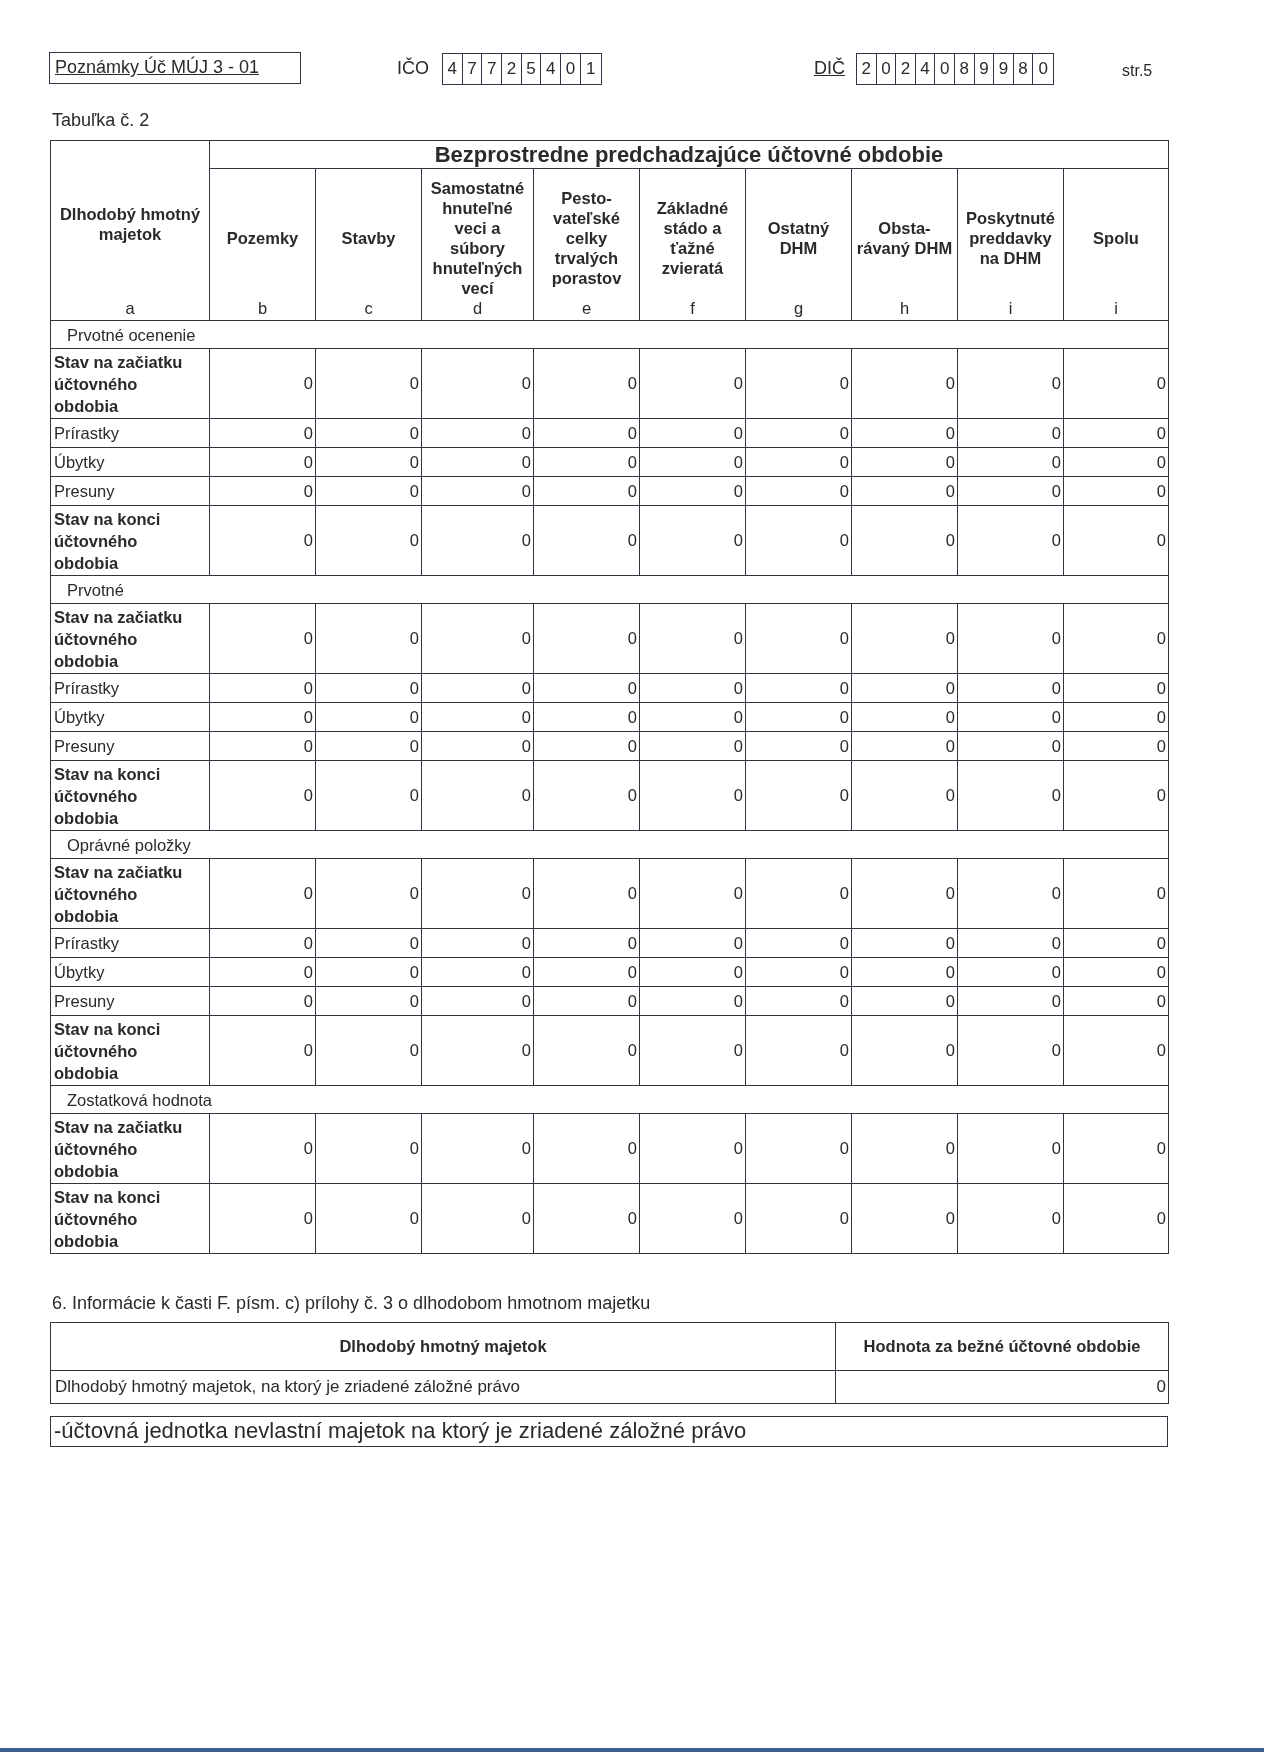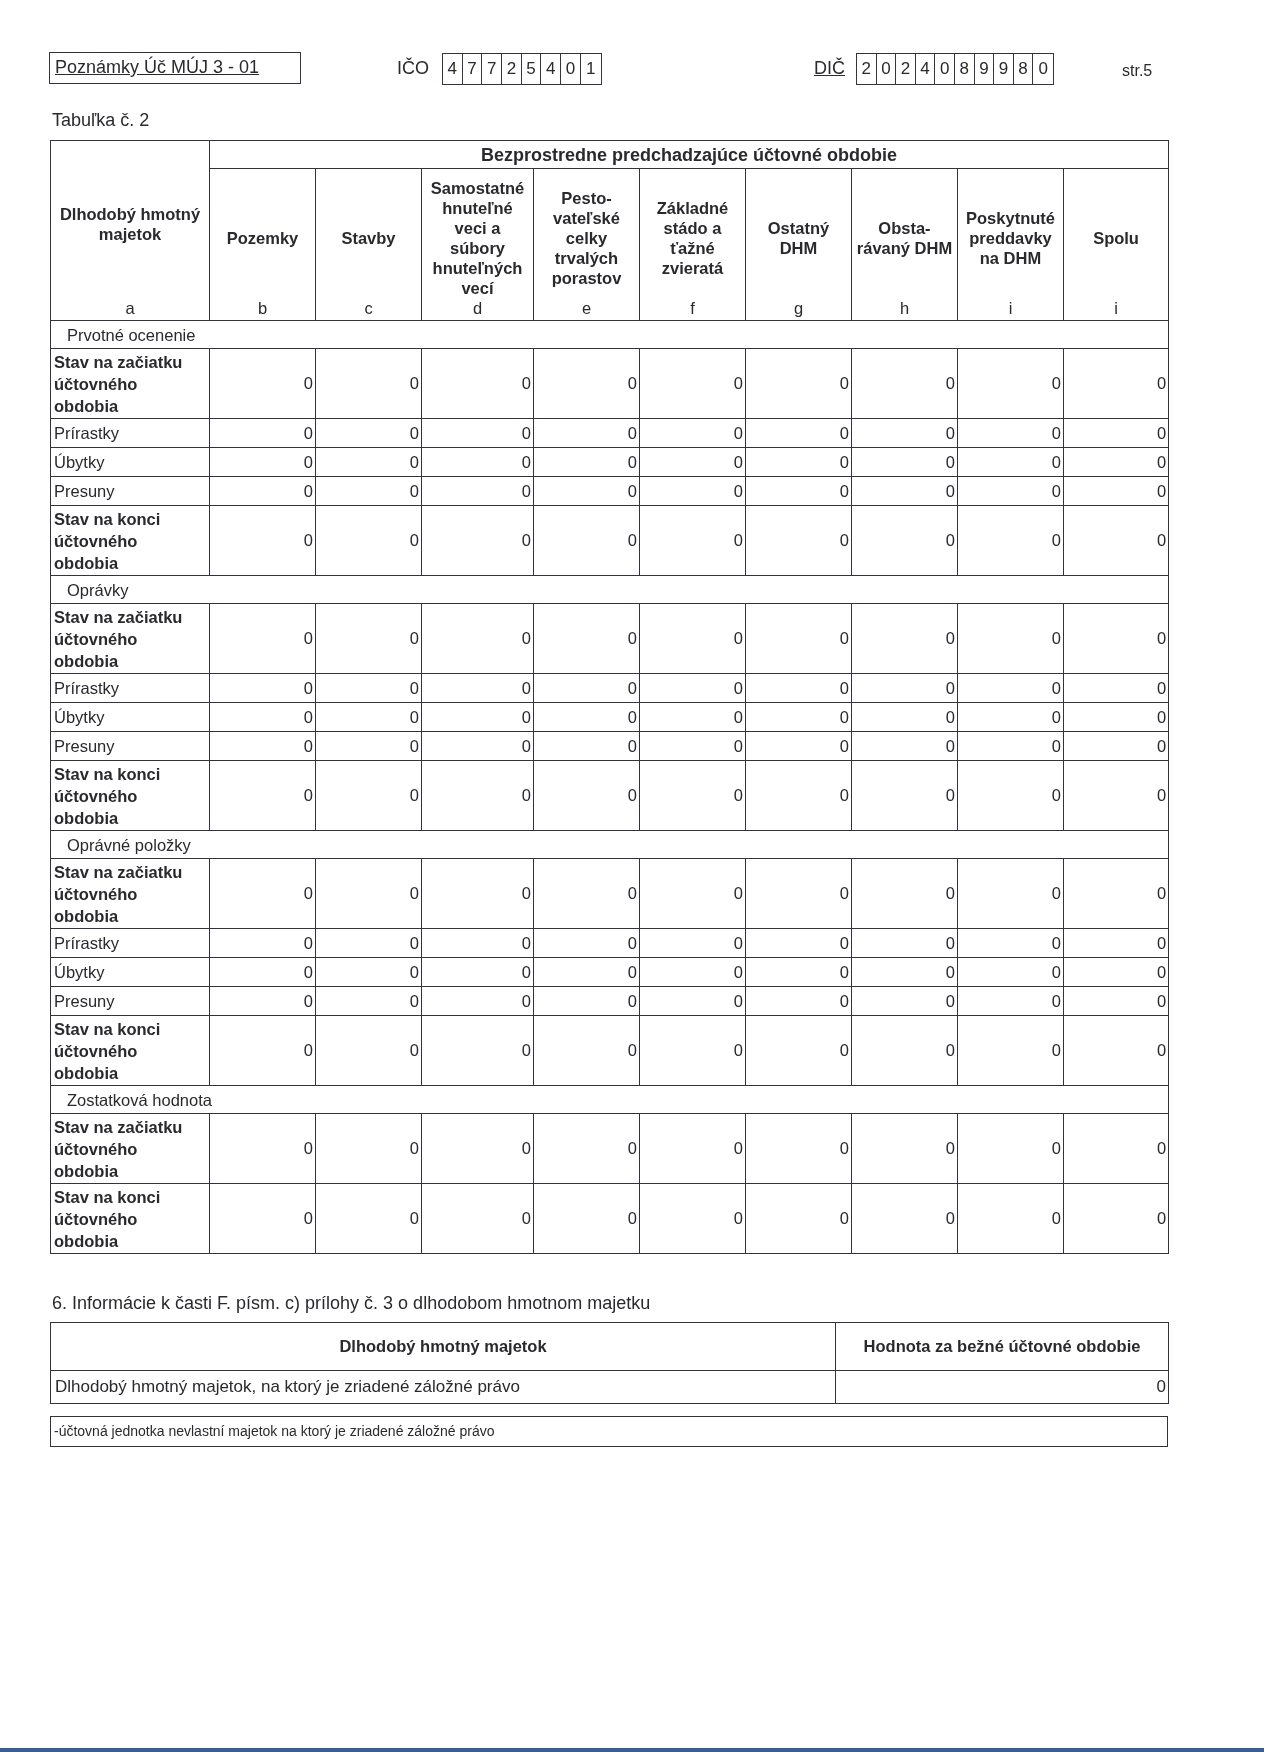--- a/index.html
+++ b/index.html
@@ -36,7 +36,7 @@
       border: 1.5px solid #333340; padding: 0 3px; box-sizing: border-box;
     }
     .main-table th { font-weight: bold; text-align: center; vertical-align: middle; line-height: 20px; }
-    .hdr-period { height: 28px; font-size: 18px; margin-top: 18px; }
+    .hdr-period { height: 28px; font-size: 22px; margin-top: 18px; }
     .hdr-col { position: relative; height: 152px; }
     .hdr-col .lbl { display: block; padding-bottom: 14px; }
     .hdr-col .letter {

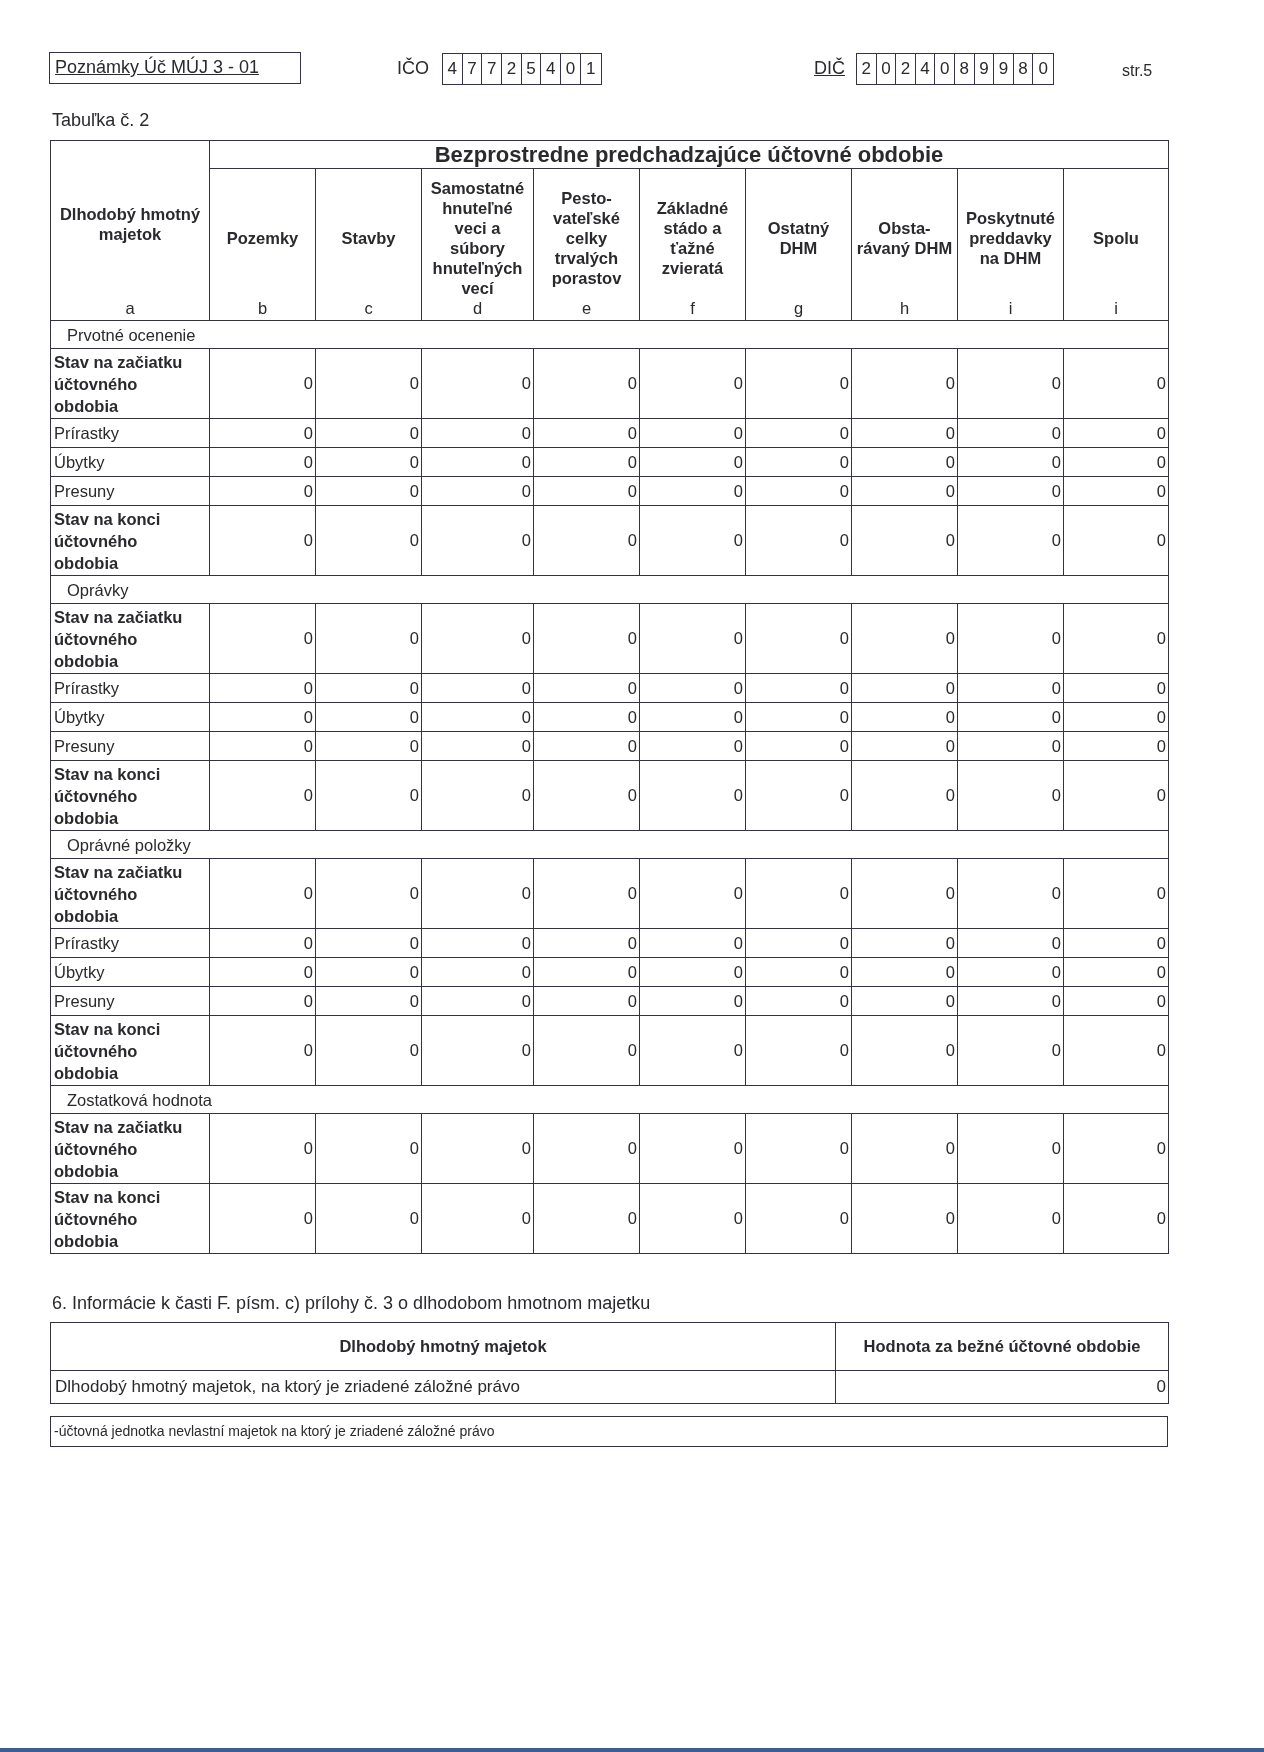--- a/index.html
+++ b/index.html
@@ -220,7 +220,7 @@
         <td class="num">0</td>
       </tr>
       <tr class="section-row">
-        <td colspan="10">Oprávky</td>
+        <td colspan="10">Prvotné</td>
       </tr>
       <tr class="tall">
         <td class="rowlabel bold">Stav na začiatku účtovného obdobia</td>

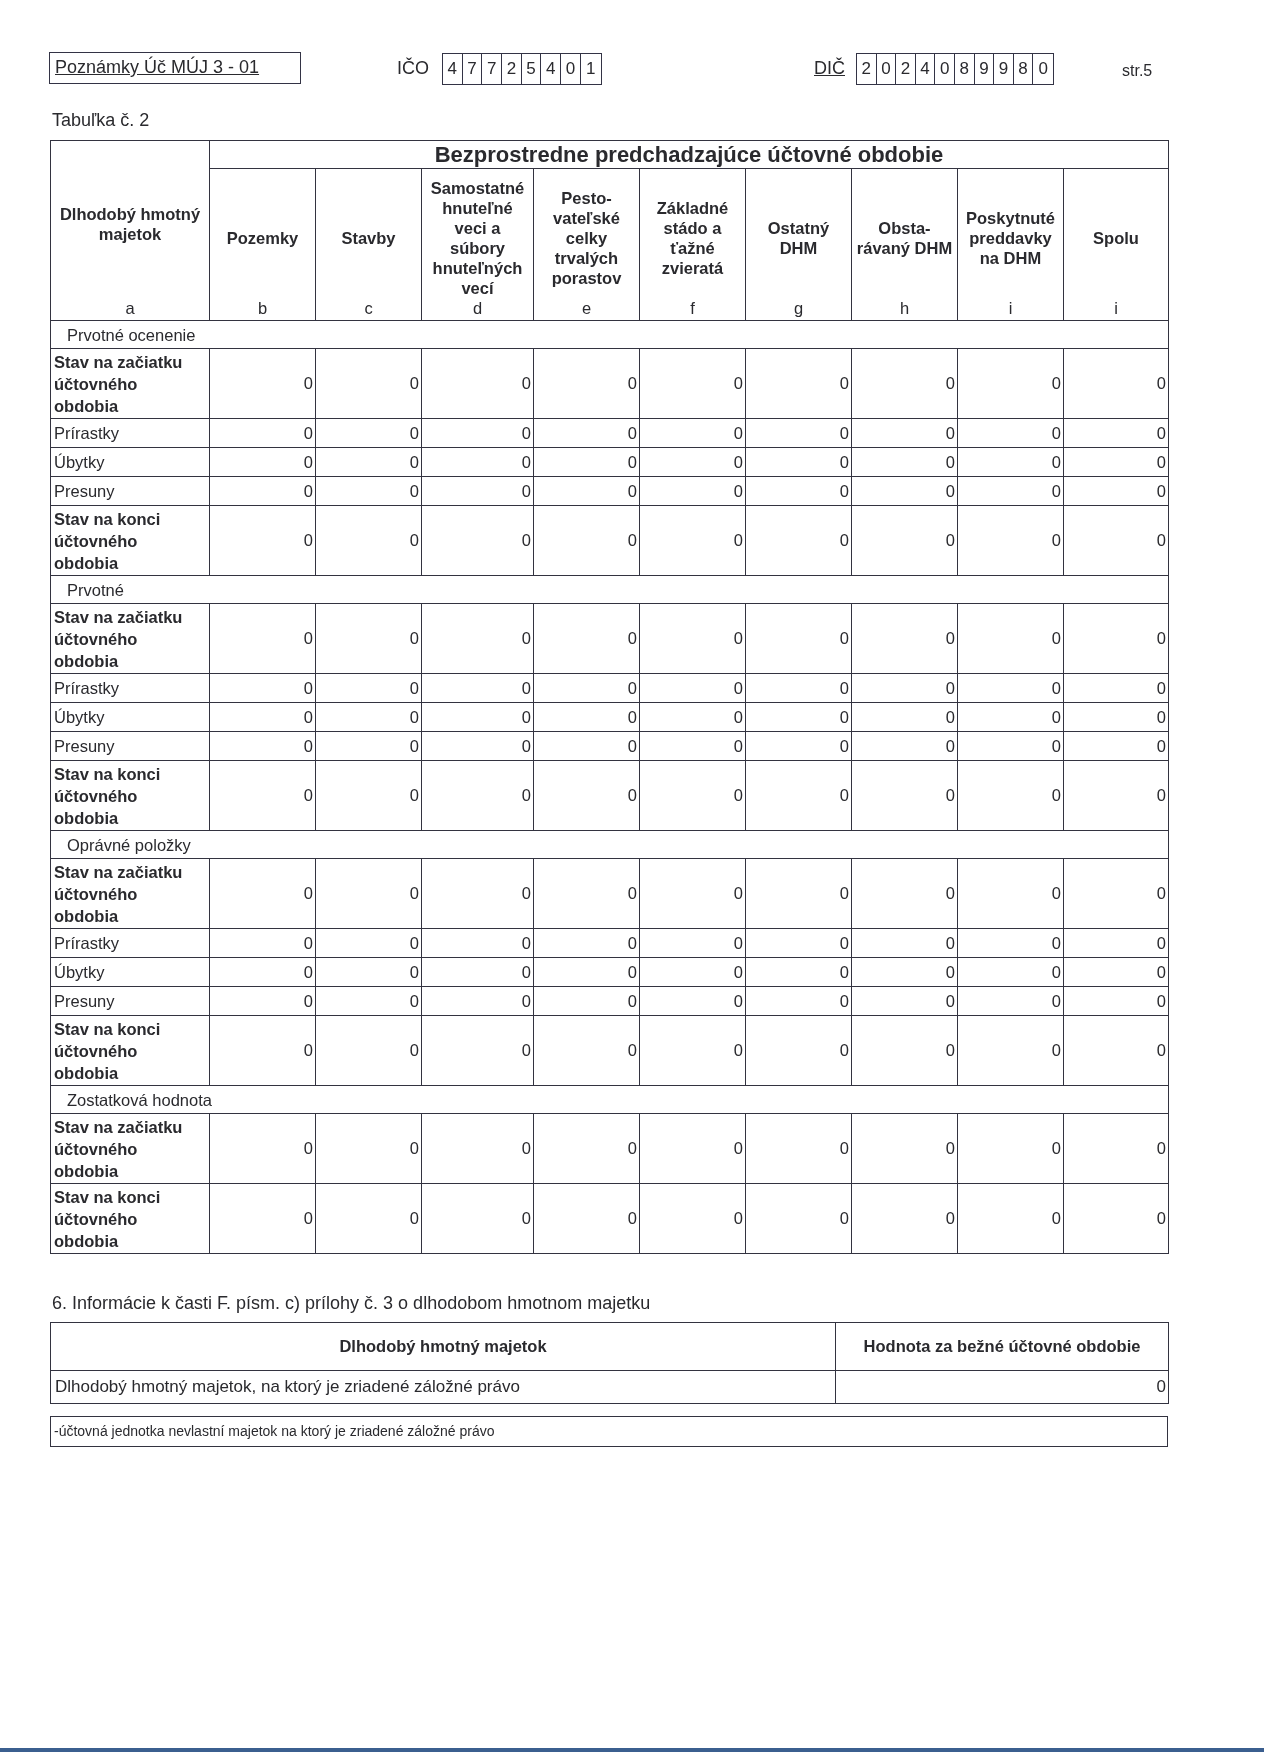--- a/index.html
+++ b/index.html
@@ -59,7 +59,7 @@
     .s6-row td { height: 33px; }
     .s6-note {
       left: 50px; top: 1416px; width: 1118px; height: 31px; box-sizing: border-box;
-      border: 1.5px solid #333340; font-size: 14px; line-height: 28px; padding-left: 3px;
+      border: 1.5px solid #333340; font-size: 22px; line-height: 28px; padding-left: 3px;
     }
     .scan-edge { left: 0; top: 1748px; width: 1264px; height: 4px; background: #3b5f8f; }
   </style>

